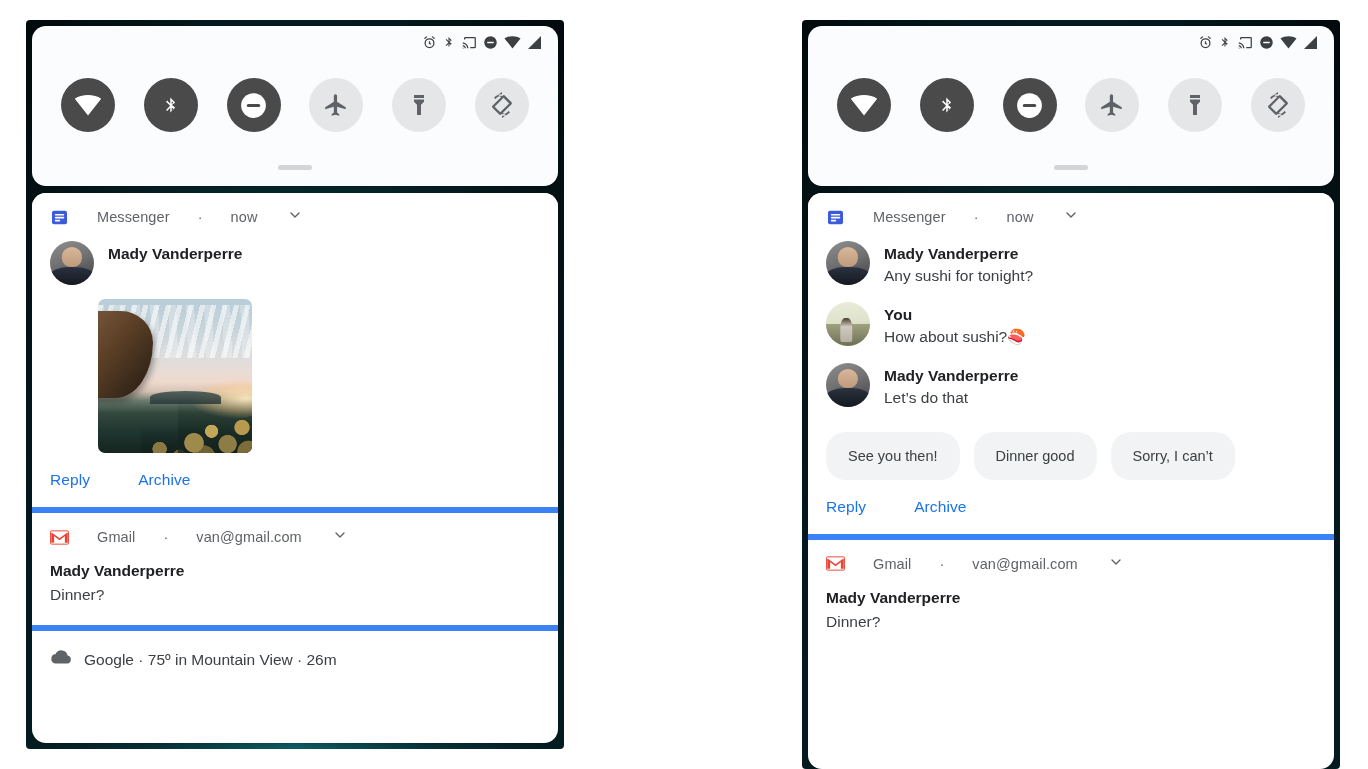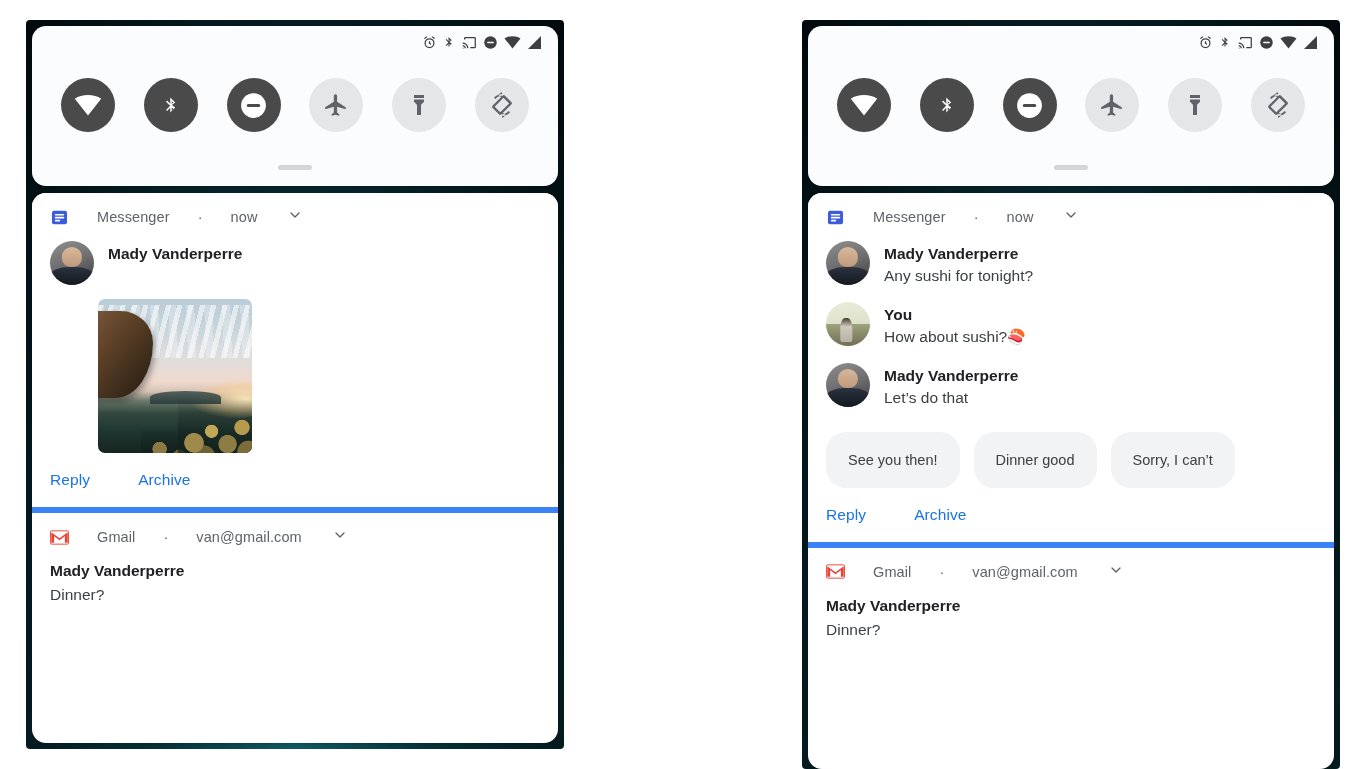--- a/index.html
+++ b/index.html
@@ -185,7 +185,7 @@
     background: #f1f3f4;
     border: none;
     border-radius: 20px;
-    height: 56px;
+    height: 48px;
     padding: 0 22px;
     font-family: "Liberation Sans", sans-serif;
     font-size: 14.5px;

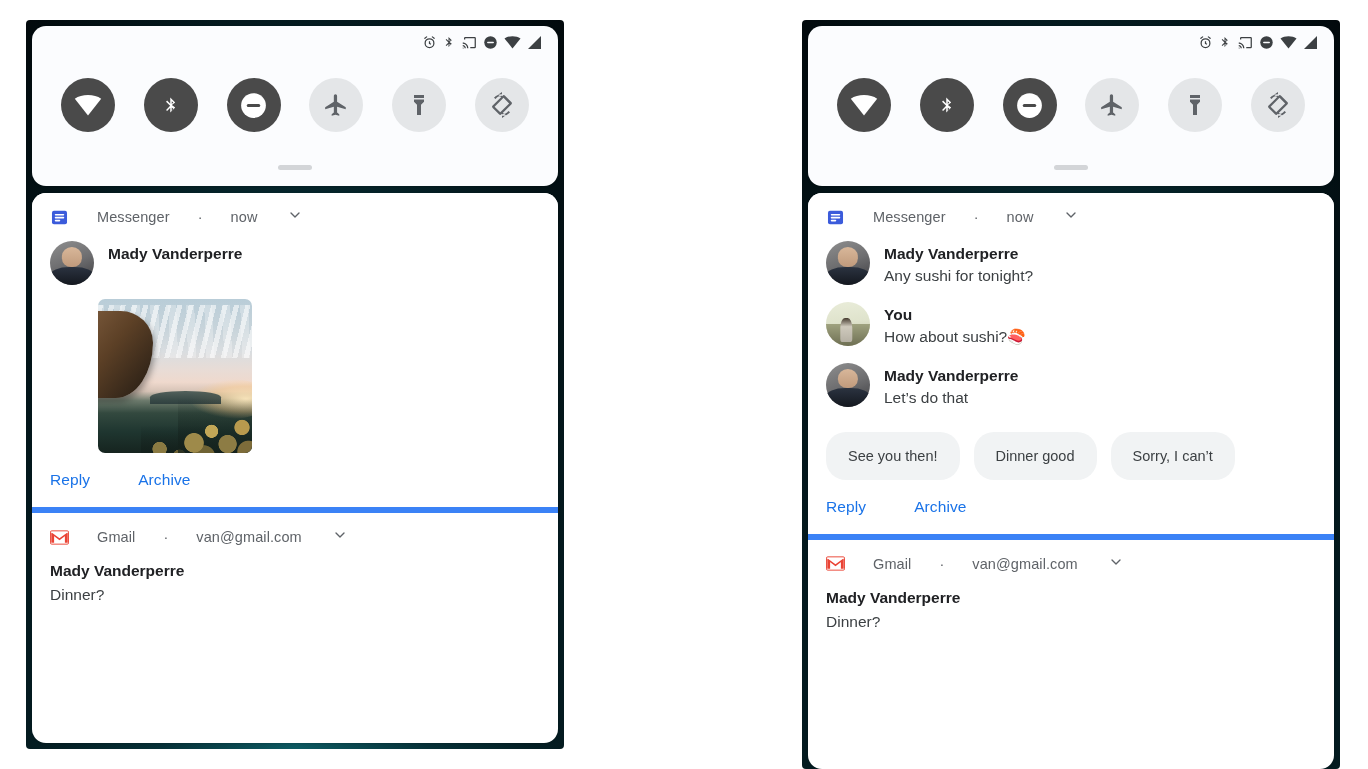--- a/index.html
+++ b/index.html
@@ -490,6 +490,16 @@
       </div>
     </div>
 
+    <div class="notif">
+      <div class="google-row">
+        <span class="cloud-icon">
+          <svg width="22" height="16" viewBox="0 0 24 16" fill="#5f6368">
+            <path d="M19.2 6.3A7 7 0 0 0 6.1 4.6 5.3 5.3 0 0 0 5.4 15h13.3a4.4 4.4 0 0 0 .5-8.7z"></path>
+          </svg>
+        </span>
+        <span class="google-text">Google · 75º in Mountain View · 26m</span>
+      </div>
+    </div>
 
     <div class="pad-bottom"></div>
   </div>

